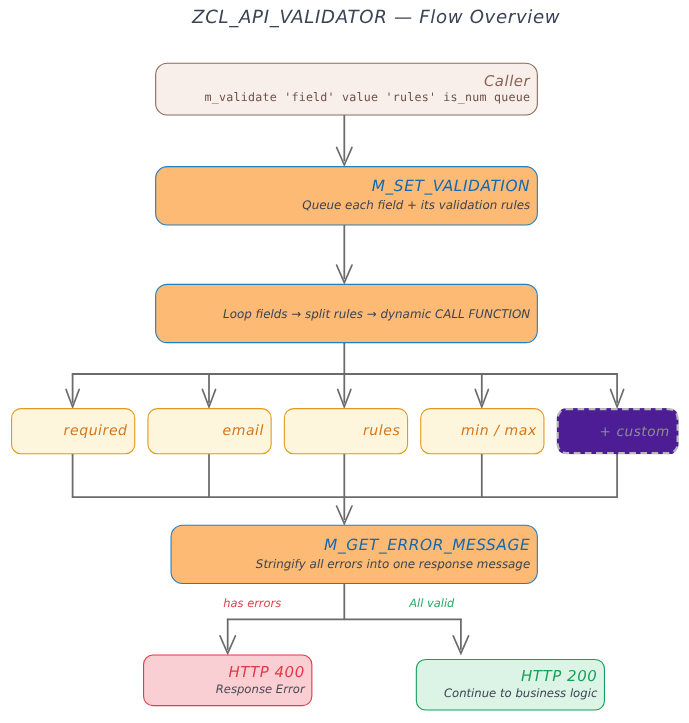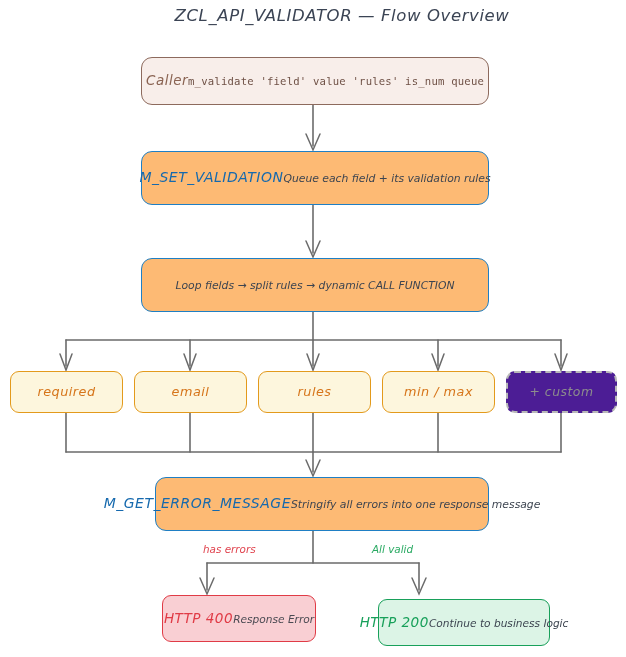--- a/index.html
+++ b/index.html
@@ -50,8 +50,8 @@
     box-sizing: border-box;
     border-radius: 9px;
     display: flex;
-    flex-direction: row;
-    align-items: center;
+    flex-direction: column;
+    align-items: flex-end;
     justify-content: center;
     text-align: center;
     padding: 4px 6px;

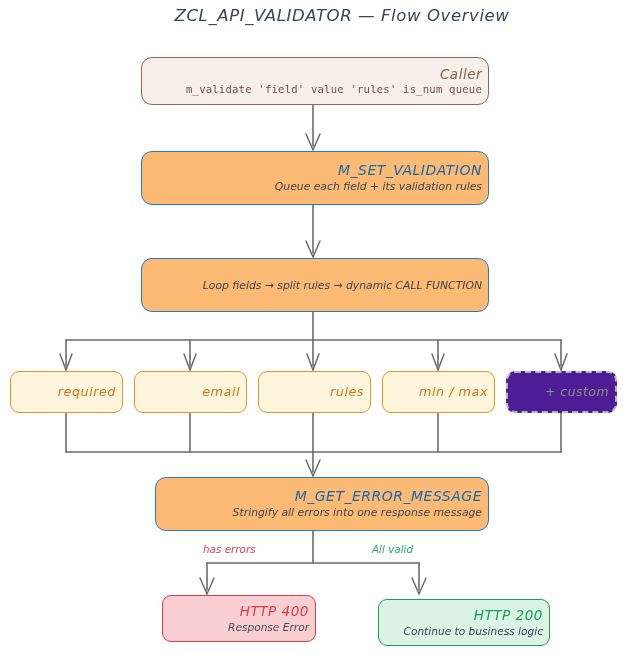--- a/index.html
+++ b/index.html
@@ -128,7 +128,6 @@
     background: #f9cfd3;
     border: 1.9px solid #e03b46;
     border-radius: 9px;
-    margin-left: 32px;
   }
   #http-400 .t { font-size: 13.6px; color: #e03b46; }
   #http-400 .s { font-size: 10.6px; color: #4a4a52; margin-top: 2px; }

